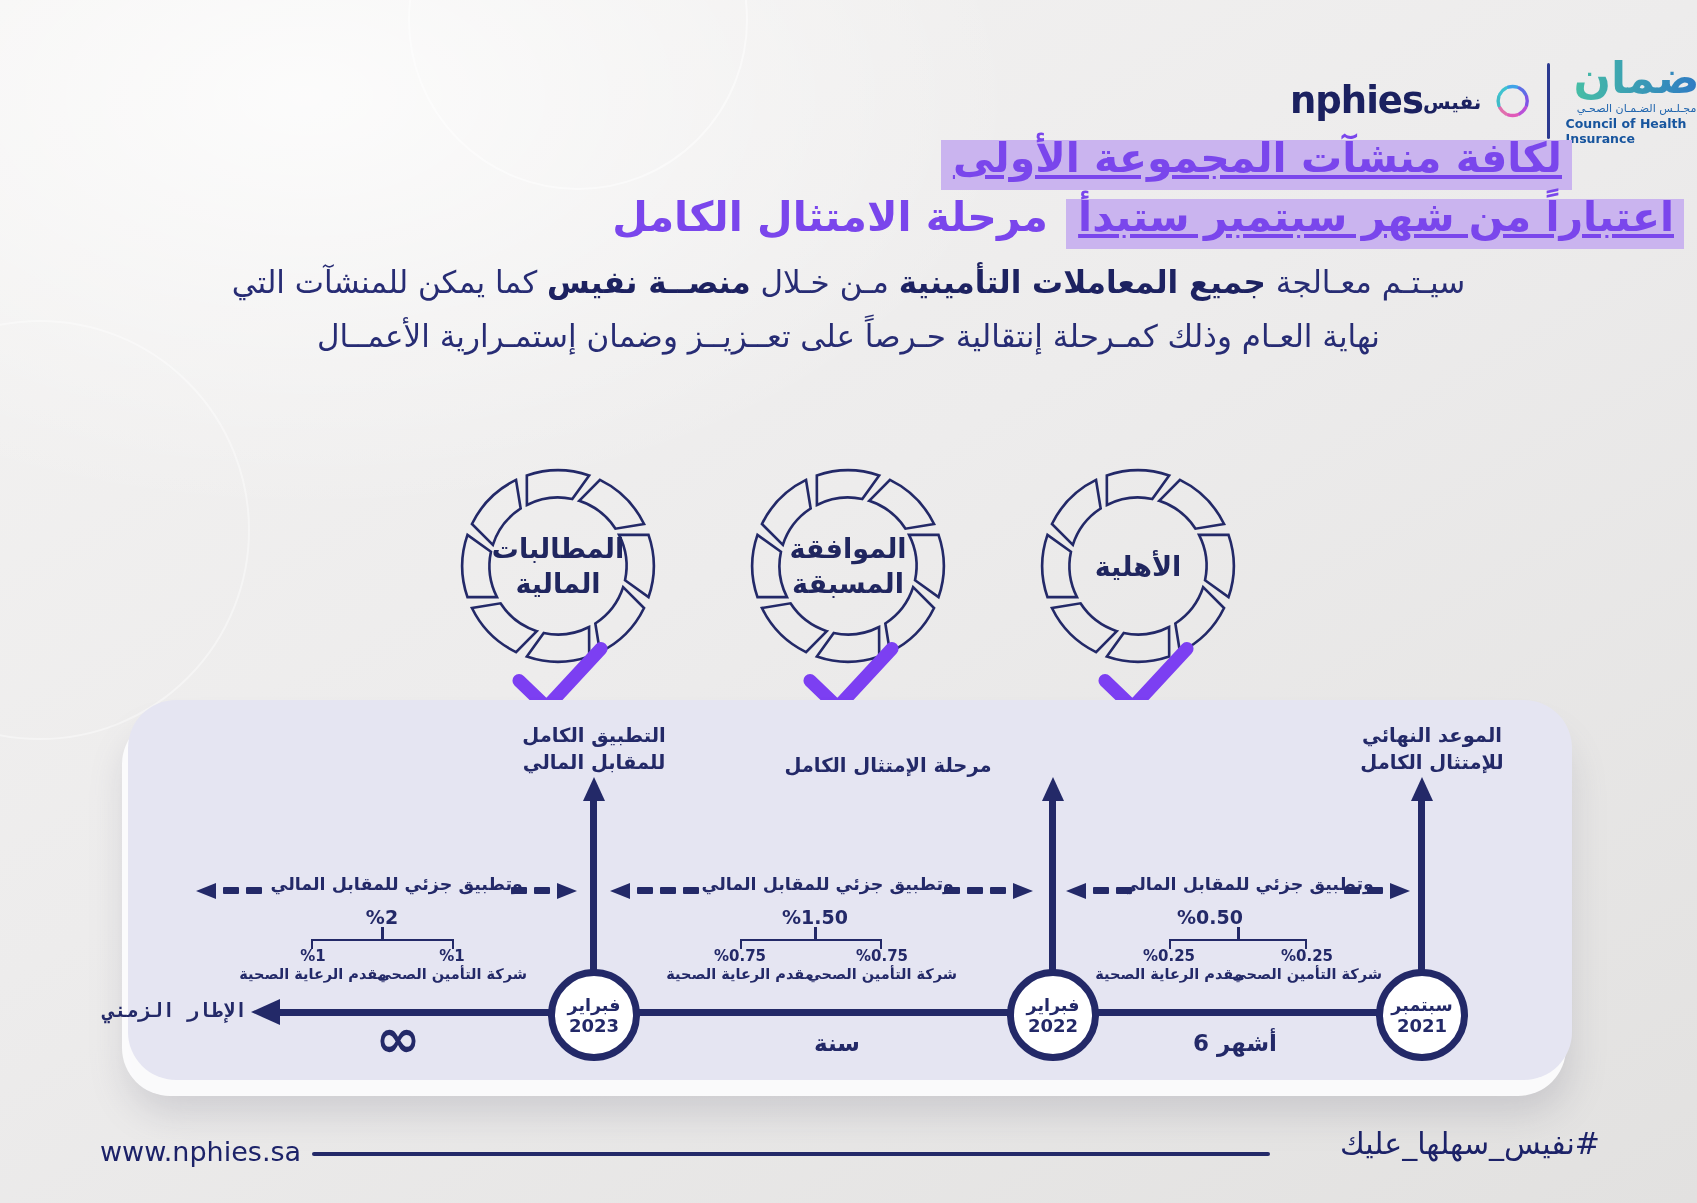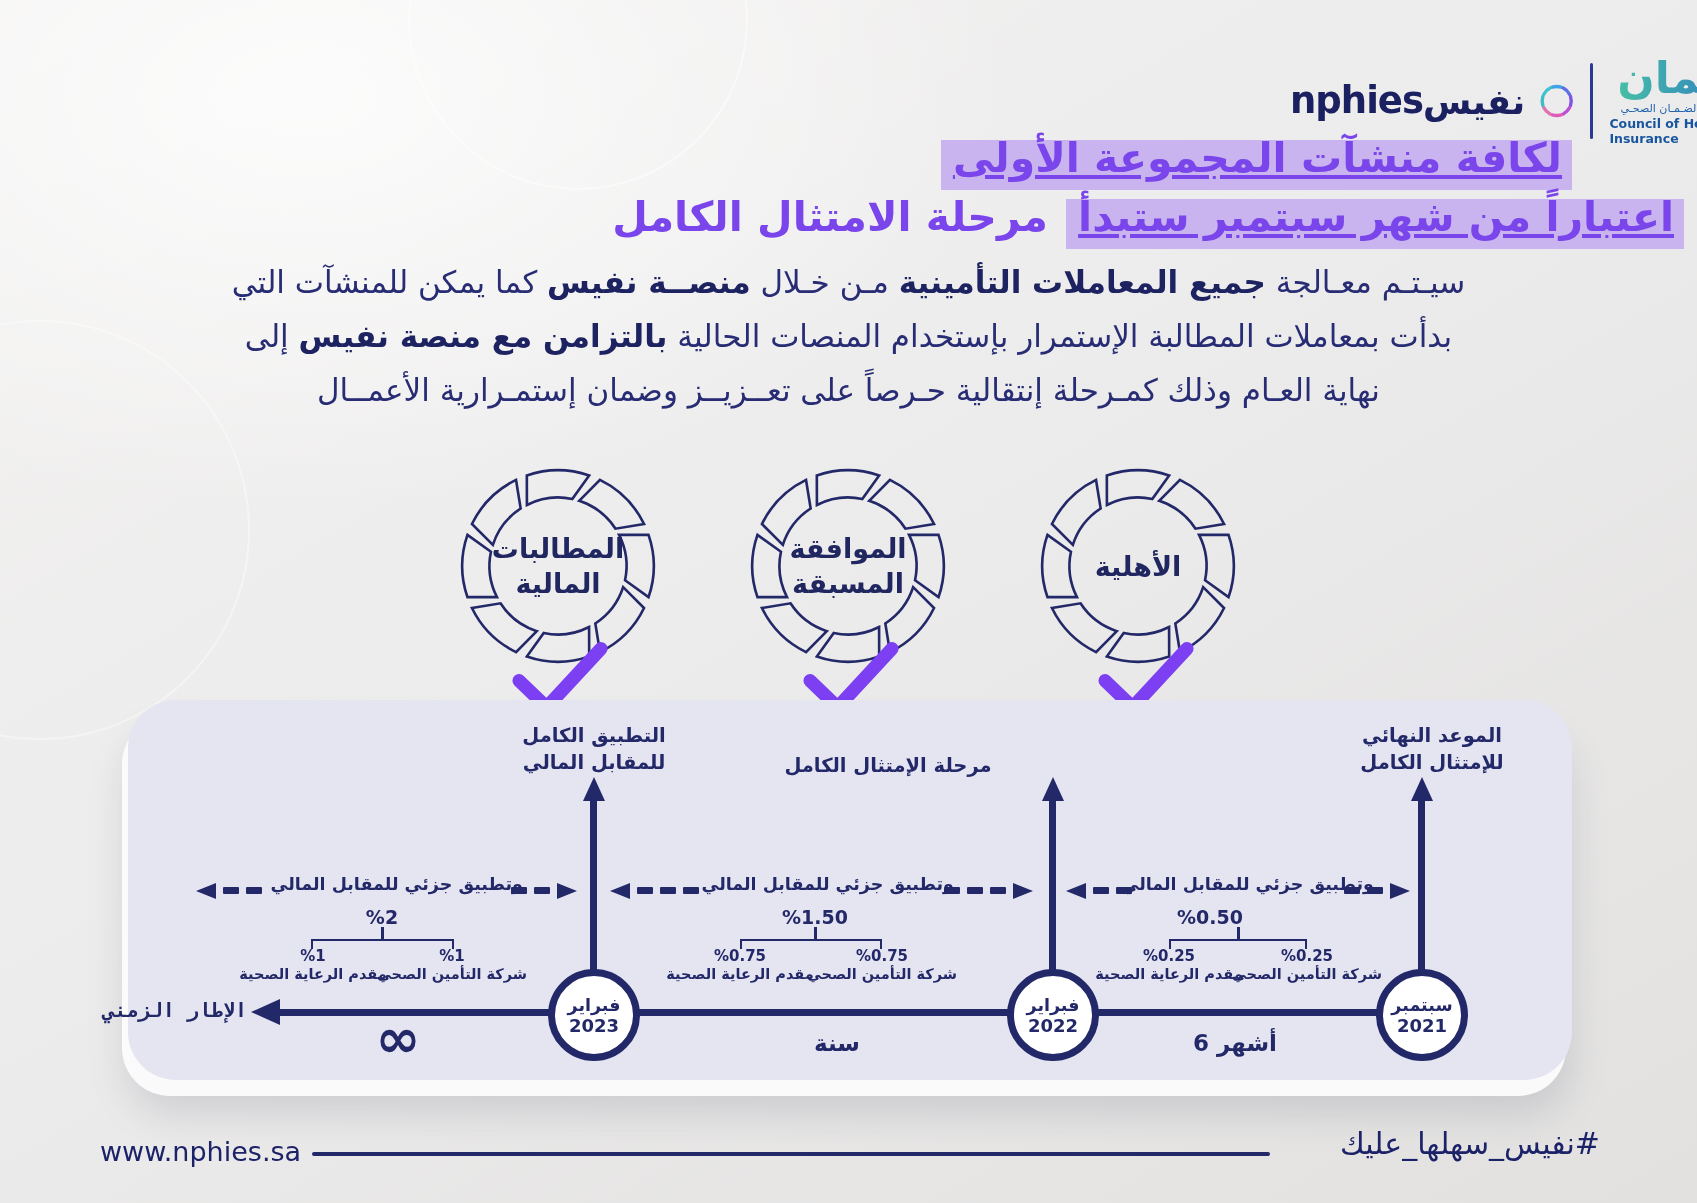--- a/index.html
+++ b/index.html
@@ -25,7 +25,7 @@
   .logos{position:absolute;left:1290px;top:56px;display:flex;align-items:center;}
   .nphies-txt{display:flex;flex-direction:row;align-items:flex-end;margin-right:12px;}
   .nphies-latin{font-size:37px;font-weight:700;color:#1b2160;line-height:34px;letter-spacing:-1px;}
-  .nphies-ar{font-size:35px;font-weight:600;color:#1b2160;line-height:32px;direction:rtl;}
+  .nphies-ar{font-size:20px;font-weight:600;color:#1b2160;line-height:32px;direction:rtl;}
   .nphies-mark{width:54px;height:54px;}
   .logo-div{width:4px;height:76px;background:#2b3990;margin:0 16px 0 14px;border-radius:2px;}
   .daman{display:flex;flex-direction:column;align-items:center;}

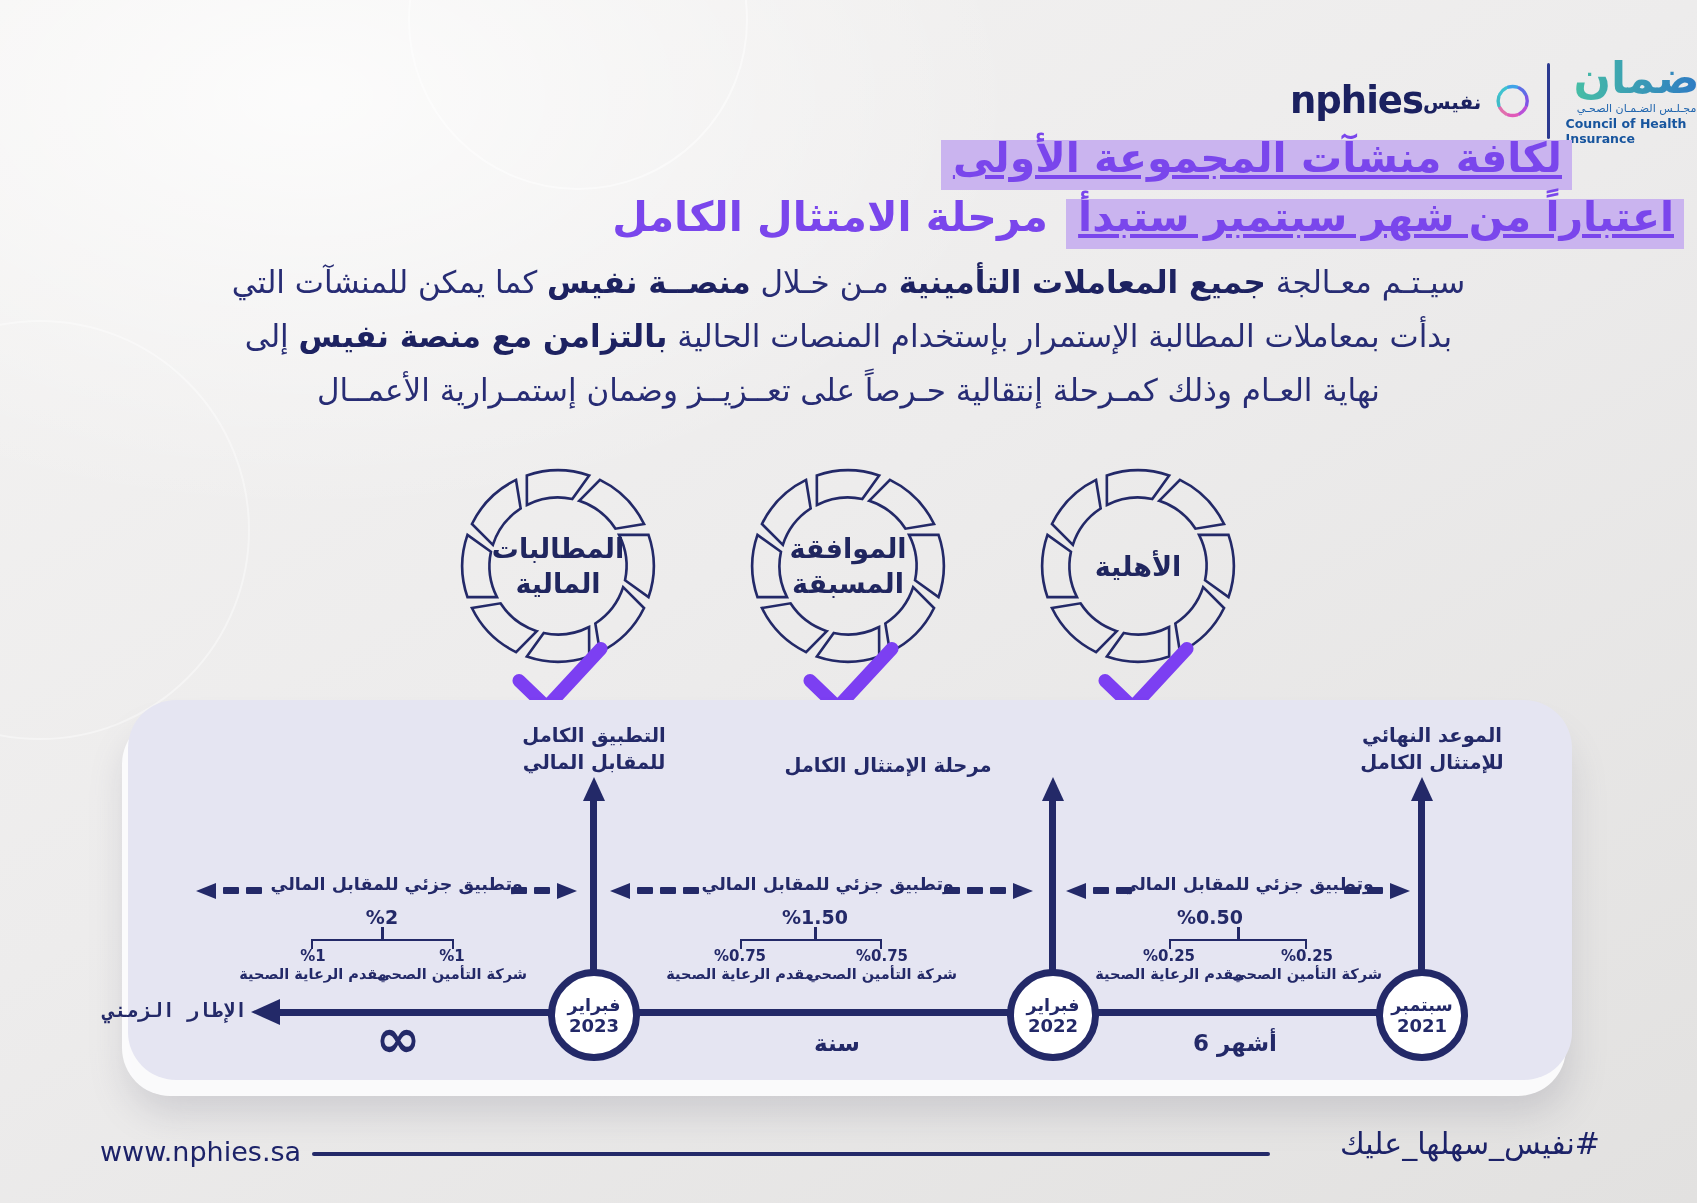--- a/index.html
+++ b/index.html
@@ -176,7 +176,6 @@
 
   <div class="para">
     <div><span>سيـتـم معـالجة </span><b>جميع المعاملات التأمينية</b><span> مـن خـلال </span><b>منصــة نفيس</b><span> كما يمكن للمنشآت التي</span></div>
-    <div><span>بدأت بمعاملات المطالبة الإستمرار بإستخدام المنصات الحالية </span><b>بالتزامن مع منصة نفيس</b><span> إلى</span></div>
     <div><span>نهاية العـام وذلك كمـرحلة إنتقالية حـرصاً على تعــزيــز وضمان إستمـرارية الأعمــال</span></div>
   </div>
 

